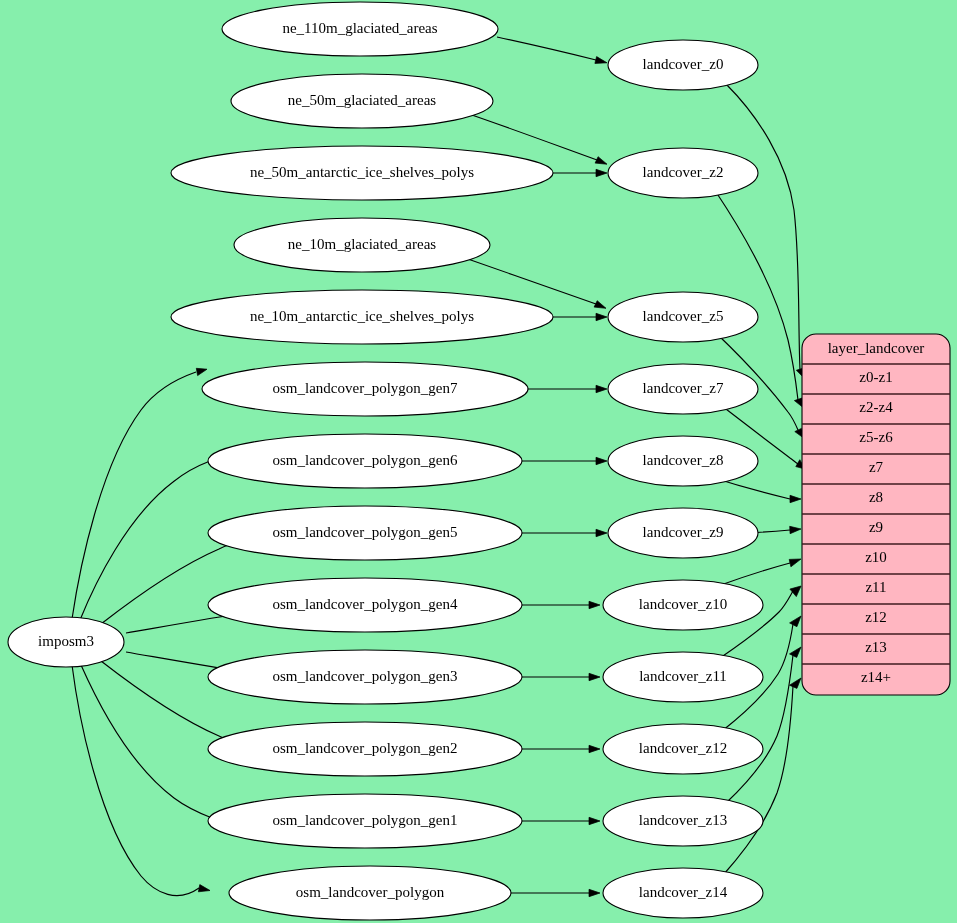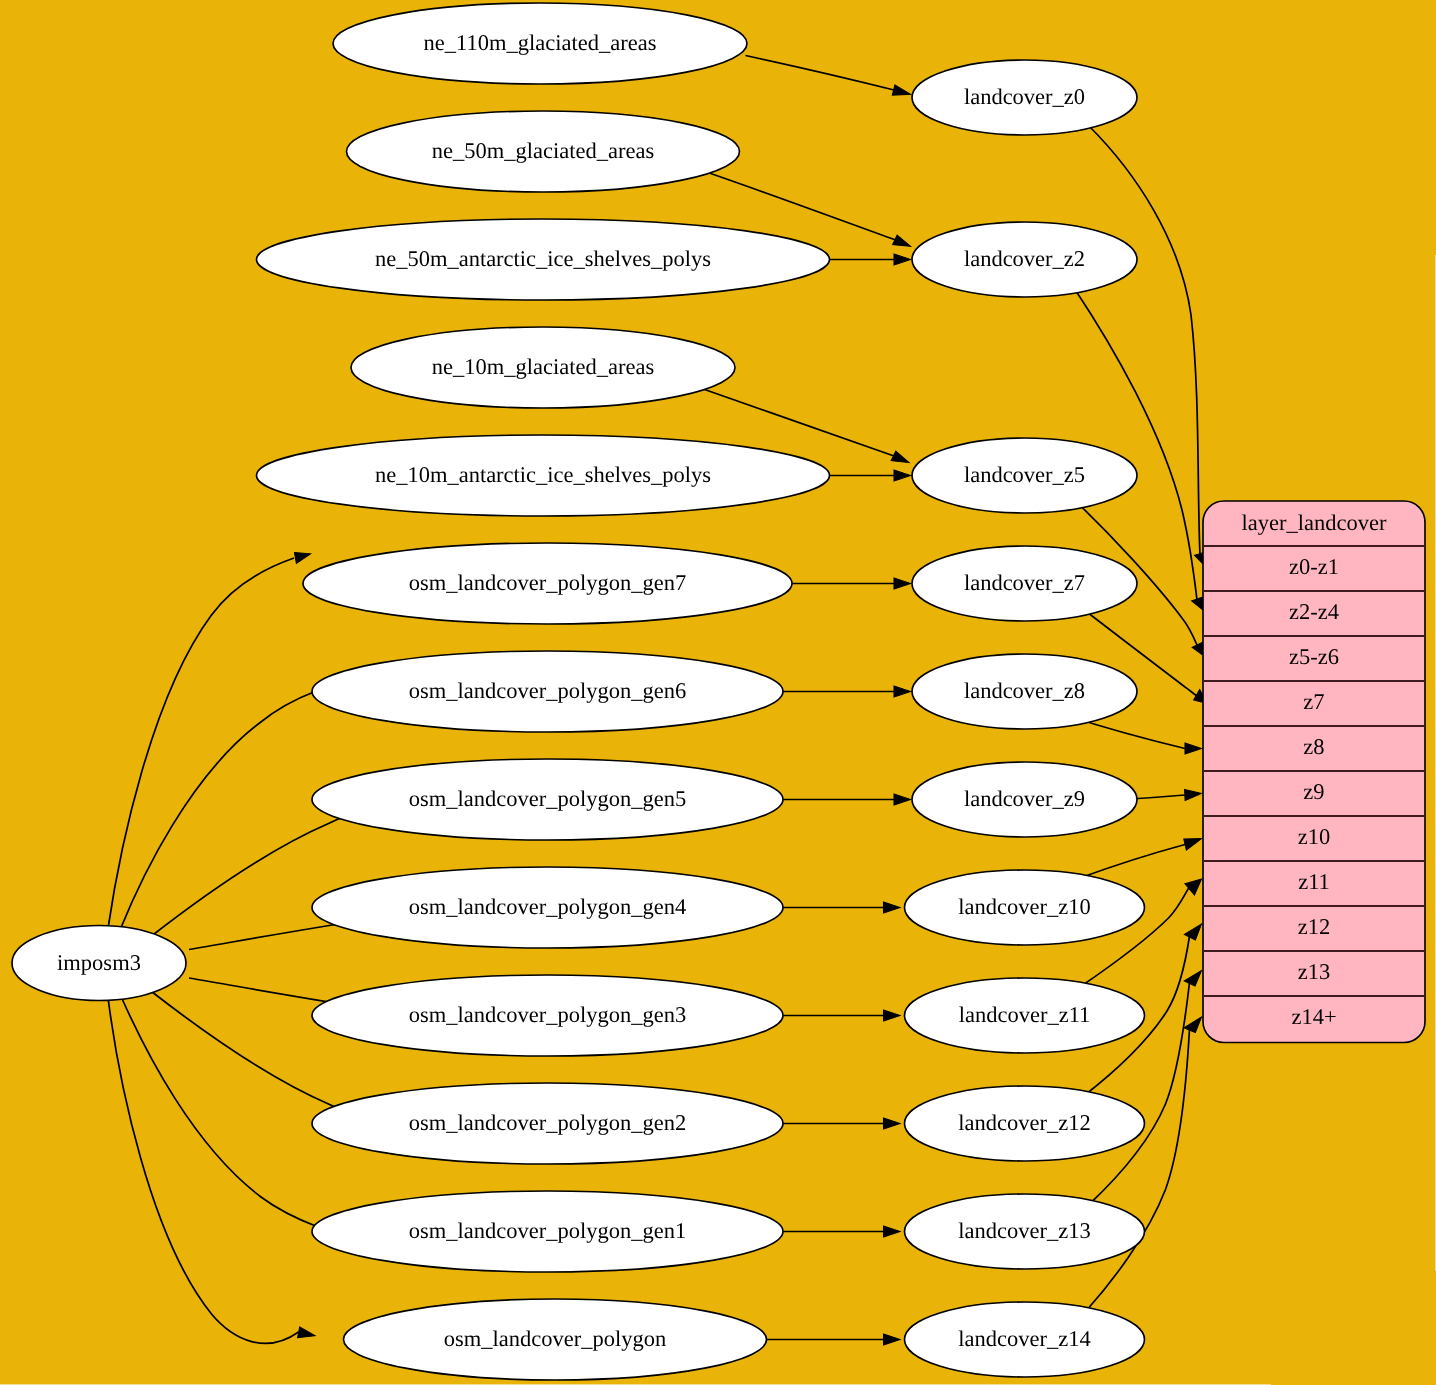--- a/index.html
+++ b/index.html
@@ -17,7 +17,7 @@
     position: relative;
     width: 957px;
     height: 923px;
-    background: #eab308;
+    background: #86efac;
   }
   svg#graph-svg {
     display: block;

